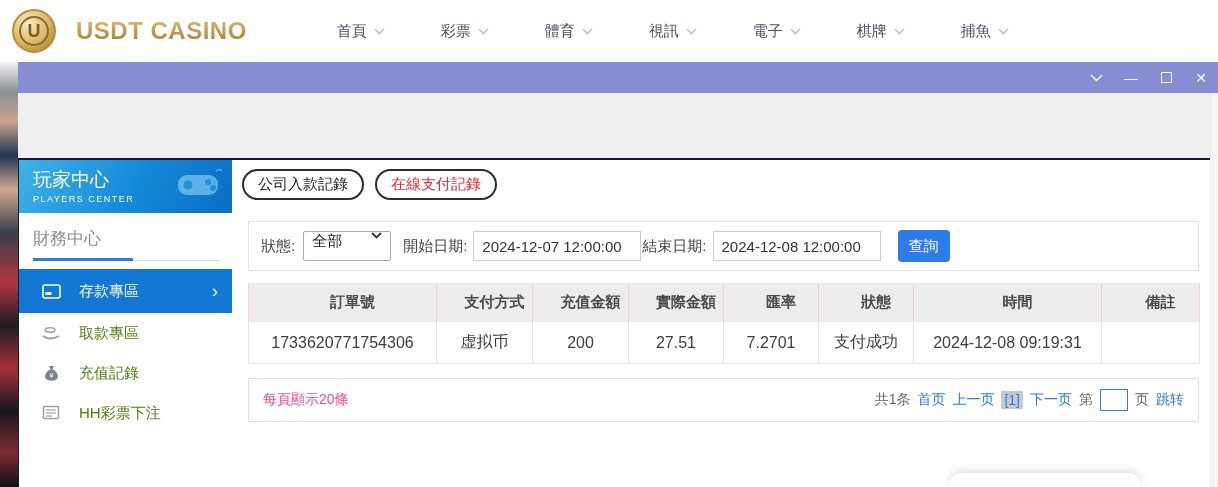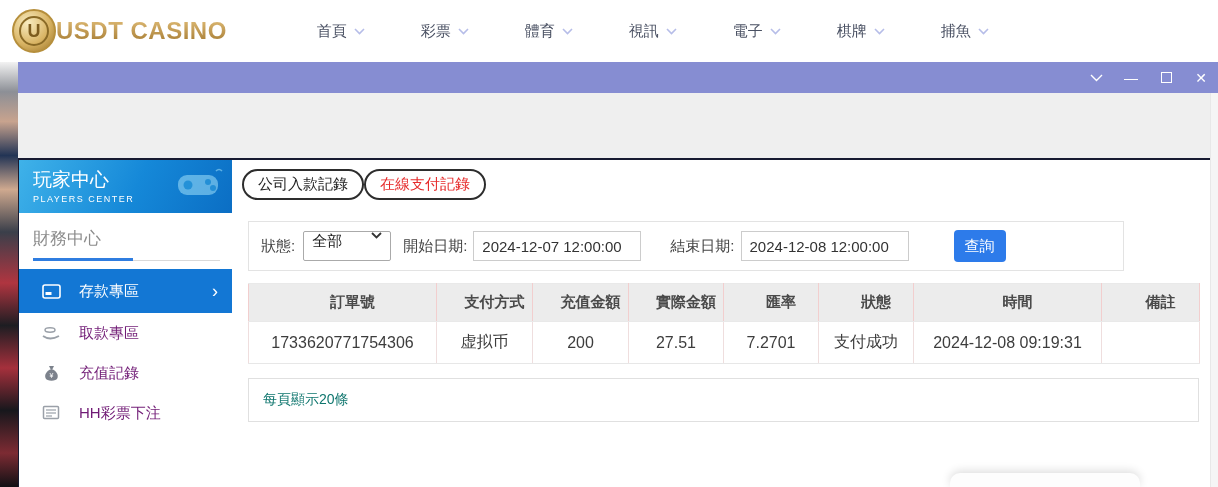--- a/index.html
+++ b/index.html
@@ -15,7 +15,7 @@
   .logo-coin-inner { width:30px; height:30px; border-radius:50%; border:2px solid #8a6a26;
     display:flex; align-items:center; justify-content:center;
     color:#7c5c1e; font-weight:bold; font-size:18px; }
-  .logo-text { margin-left:0; font-size:24px; font-weight:800; letter-spacing:.5px;
+  .logo-text { margin-left:20px; font-size:24px; font-weight:800; letter-spacing:.5px;
     background:linear-gradient(180deg,#dcb873 10%,#a87e35 90%);
     -webkit-background-clip:text; background-clip:text; color:transparent; }
   .nav-items { display:flex; margin-left:62px; }

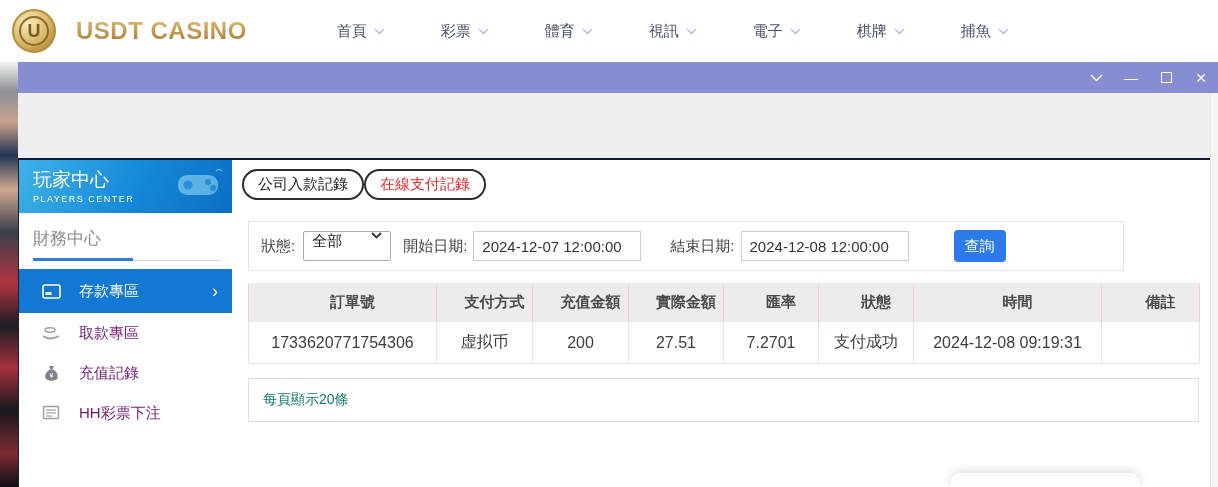--- a/index.html
+++ b/index.html
@@ -59,7 +59,7 @@
 
   
   .main { flex:1; padding:9px 0 0 16px; background:#fff; position:relative; }
-  .tabs { display:flex; margin-left:-6px; }
+  .tabs { display:flex; gap:11px; margin-left:-6px; }
   .tab-pill { border:2px solid #2d2d2d; border-radius:16px; padding:4px 14px;
     font-size:15px; color:#222; background:#fff; cursor:pointer; }
   .tab-pill.active { color:#e62b2b; }

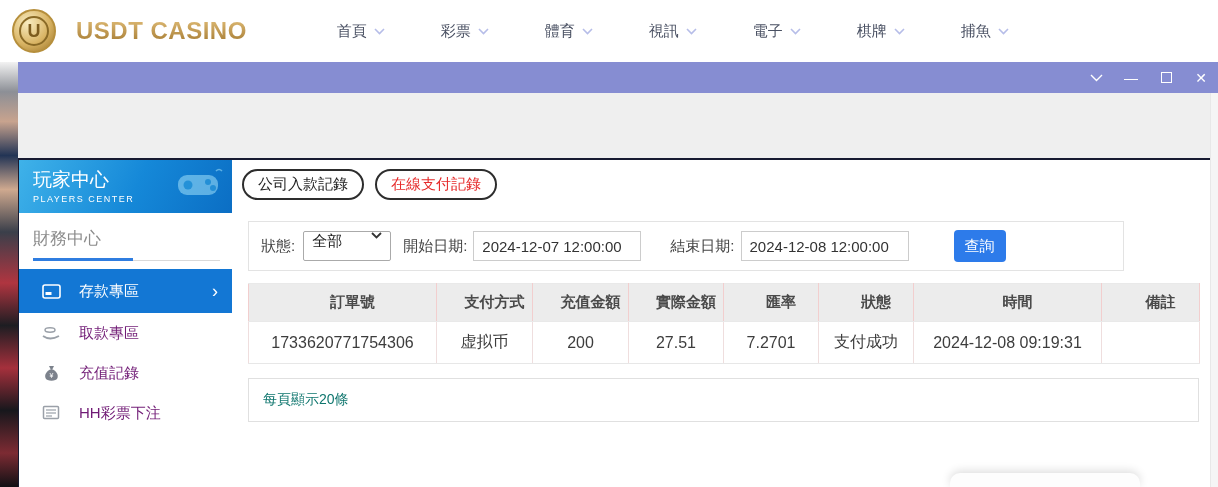--- a/index.html
+++ b/index.html
@@ -64,7 +64,7 @@
     font-size:15px; color:#222; background:#fff; cursor:pointer; }
   .tab-pill.active { color:#e62b2b; }
 
-  .filterbox { width:876px; margin-top:21px; border:1px solid #e3e3e3; height:50px;
+  .filterbox { width:951px; margin-top:21px; border:1px solid #e3e3e3; height:50px;
     display:flex; align-items:center; padding:4px 12px; }
   .f-label { font-size:15px; color:#444; }
   .f-select { width:88px; height:30px; border:1px solid #aaa; border-radius:2px; margin-left:8px;

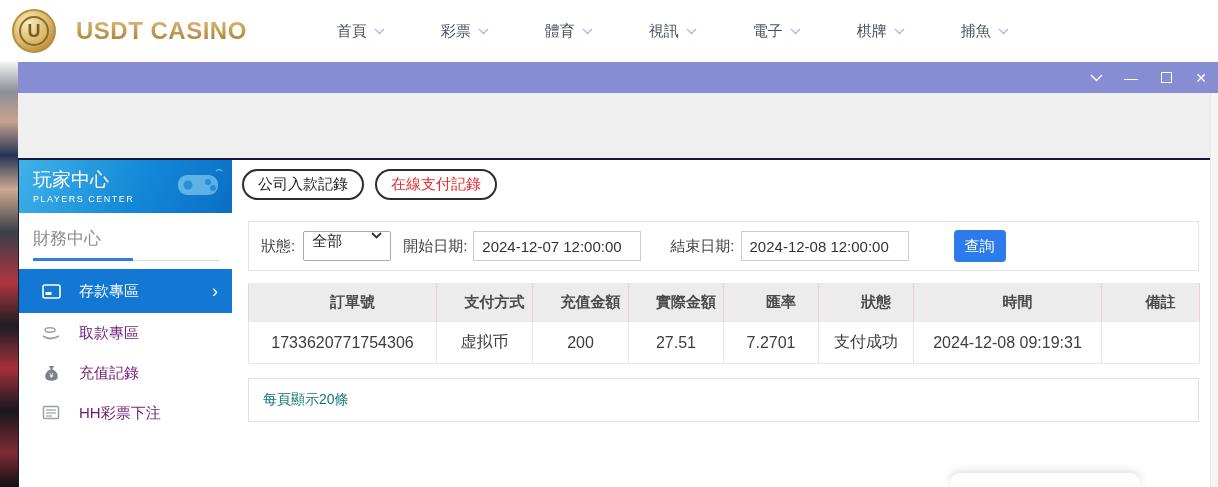--- a/index.html
+++ b/index.html
@@ -70,7 +70,7 @@
   .f-select { width:88px; height:30px; border:1px solid #aaa; border-radius:2px; margin-left:8px;
     display:flex; align-items:flex-start; justify-content:space-between; padding:0 8px;
     font-size:15px; color:#222; background:#fff; cursor:pointer; }
-  .f-input { width:168px; height:30px; border:1px solid #ccc; margin-left:6px; margin-right:29px;
+  .f-input { width:168px; height:30px; border:1px solid #ccc; margin-left:6px; margin-right:1px;
     font-size:15px; color:#333; padding:0 8px; font-family:inherit; }
   .f-btn { width:52px; height:32px; background:#2d7bea; color:#fff; border:none; border-radius:4px;
     font-size:15px; margin-left:16px; cursor:pointer; font-family:inherit; }

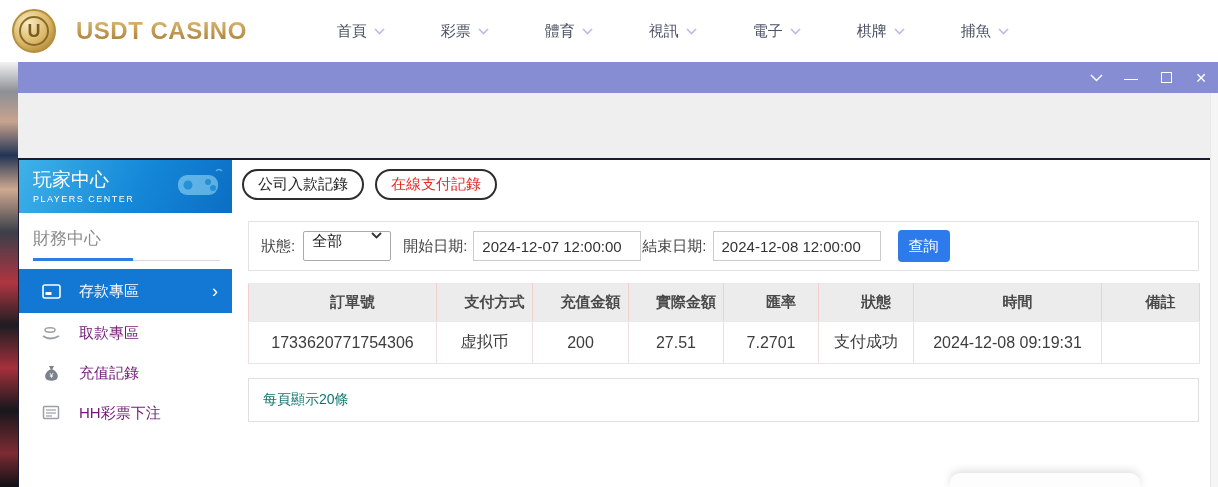--- a/index.html
+++ b/index.html
@@ -52,7 +52,7 @@
   .sb-divider .blue { width:100px; height:3px; background:#2f7de0; }
   .sb-divider .gray { flex:1; height:1px; background:#d9d9d9; margin-top:2px; }
   .side-item { height:40px; display:flex; align-items:center; padding-left:22px;
-    font-size:15px; color:#701a75; cursor:pointer; position:relative; }
+    font-size:15px; color:#4d7c0f; cursor:pointer; position:relative; }
   .side-item .si-icon { width:20px; height:20px; margin-right:18px; display:flex; align-items:center; justify-content:center; }
   .side-item.selected { background:#1377d4; color:#fff; height:44px; }
   .side-item .si-arrow { position:absolute; right:14px; color:#fff; font-size:18px; line-height:1; }

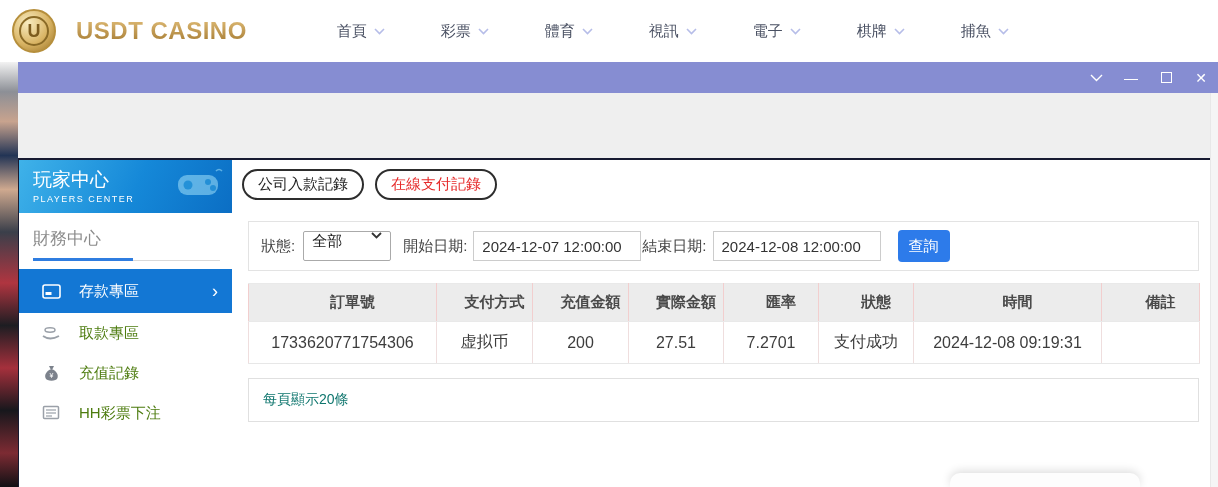--- a/index.html
+++ b/index.html
@@ -84,7 +84,7 @@
 
   .pagebox { width:951px; margin-top:14px; border:1px solid #e0e0e0; height:44px;
     display:flex; align-items:center; justify-content:space-between; padding:0 14px; }
-  .pg-left { font-size:14px; color:#0f766e; }
+  .pg-left { font-size:14px; color:#ec4899; }
   .pg-right { display:flex; align-items:center; gap:7px; font-size:14px; }
   .pg-muted { color:#666; }
   .pg-link { color:#2e7bdc; cursor:pointer; }

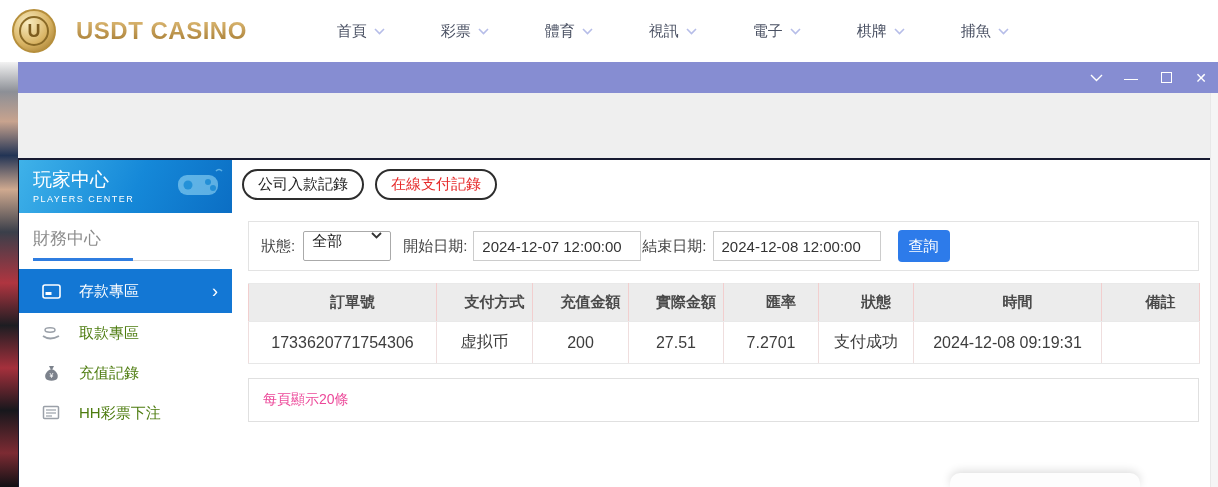--- a/index.html
+++ b/index.html
@@ -302,6 +302,17 @@
 
       <div class="pagebox">
         <span class="pg-left">每頁顯示20條</span>
+        <div class="pg-right">
+          <span class="pg-muted">共1条</span>
+          <span class="pg-link">首页</span>
+          <span class="pg-link">上一页</span>
+          <span class="pg-current">[1]</span>
+          <span class="pg-link">下一页</span>
+          <span class="pg-muted">第</span>
+          <input class="pg-input" value="" style="">
+          <span class="pg-muted">页</span>
+          <span class="pg-link">跳转</span>
+        </div>
       </div>
     </div>
   </div>

